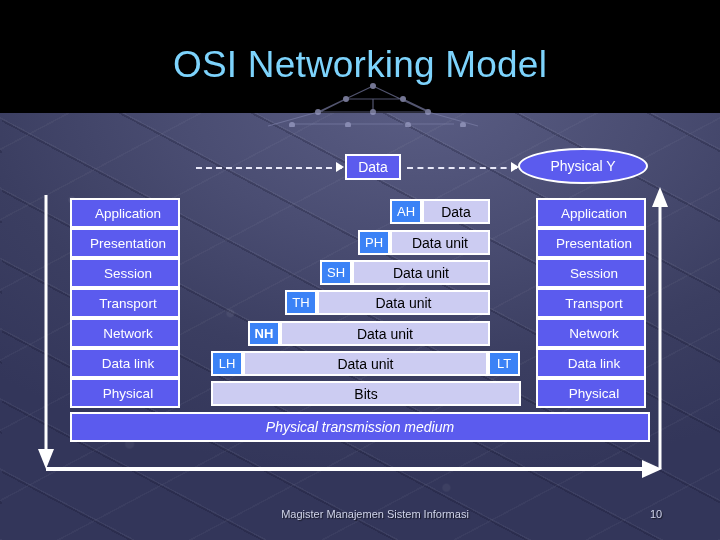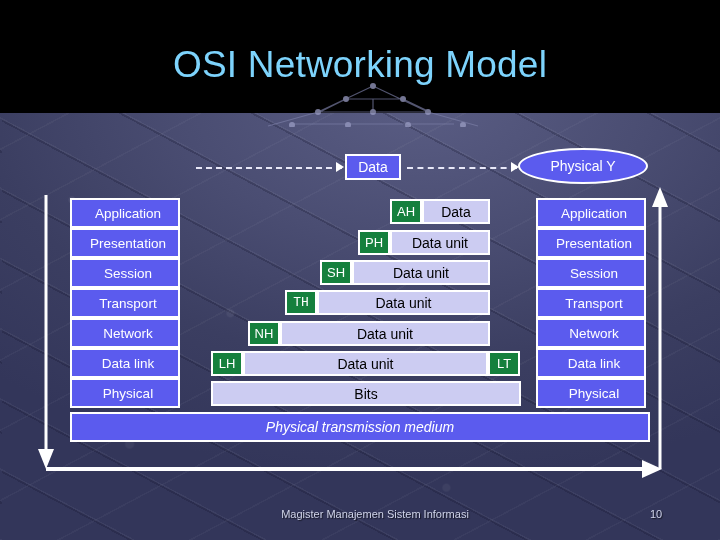--- a/index.html
+++ b/index.html
@@ -66,7 +66,7 @@
     font-size:14px;
   }
   .hdr-box{
-    position:absolute;background:#15803d;border:2px solid #ffffff;
+    position:absolute;background:#3b82f6;border:2px solid #ffffff;
     box-sizing:border-box;color:#ffffff;
     display:flex;align-items:center;justify-content:center;
     font-size:13px;

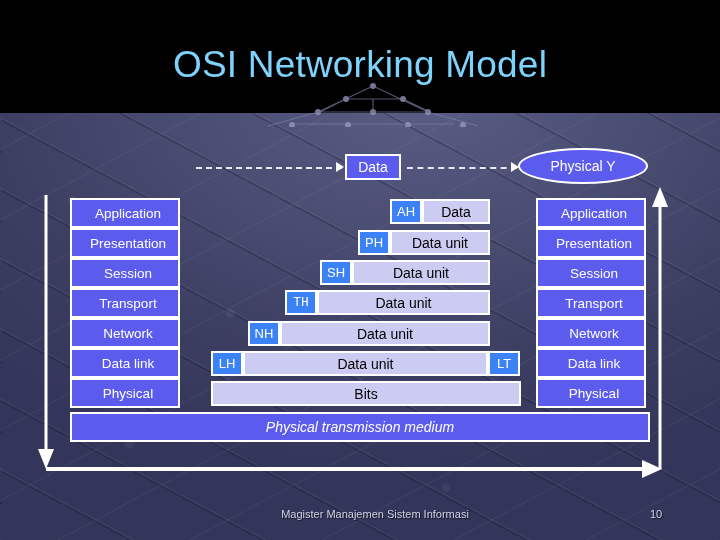--- a/index.html
+++ b/index.html
@@ -216,7 +216,7 @@
     <span>Data unit</span>
   </div>
 
-  <div class="hdr-box" style="left:285px;top:290px;width:32px;height:25px;font-family:Liberation Mono, monospace;">
+  <div class="hdr-box" style="left:285px;top:290px;width:32px;height:25px;">
     <span>TH</span>
   </div>
   <div class="light-box" style="left:317px;top:290px;width:173px;height:25px;">

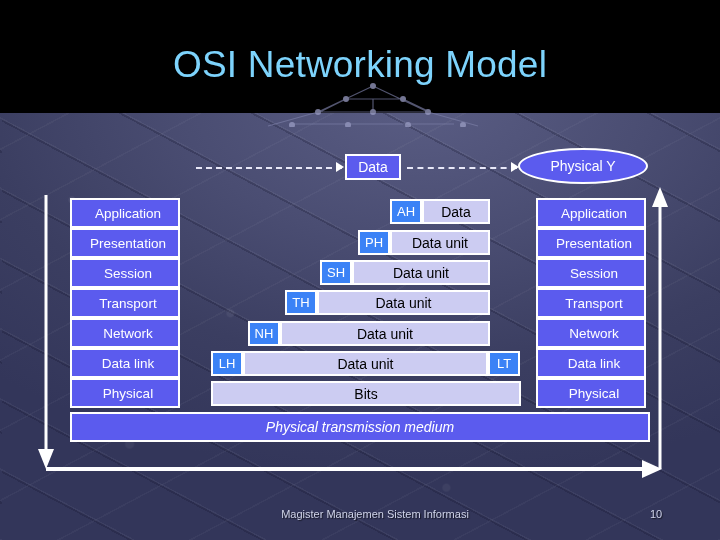--- a/index.html
+++ b/index.html
@@ -223,7 +223,7 @@
     <span>Data unit</span>
   </div>
 
-  <div class="hdr-box" style="left:248px;top:321px;width:32px;height:25px;">
+  <div class="hdr-box" style="left:248px;top:321px;width:32px;height:25px;font-weight:bold;">
     <span>NH</span>
   </div>
   <div class="light-box" style="left:280px;top:321px;width:210px;height:25px;">

